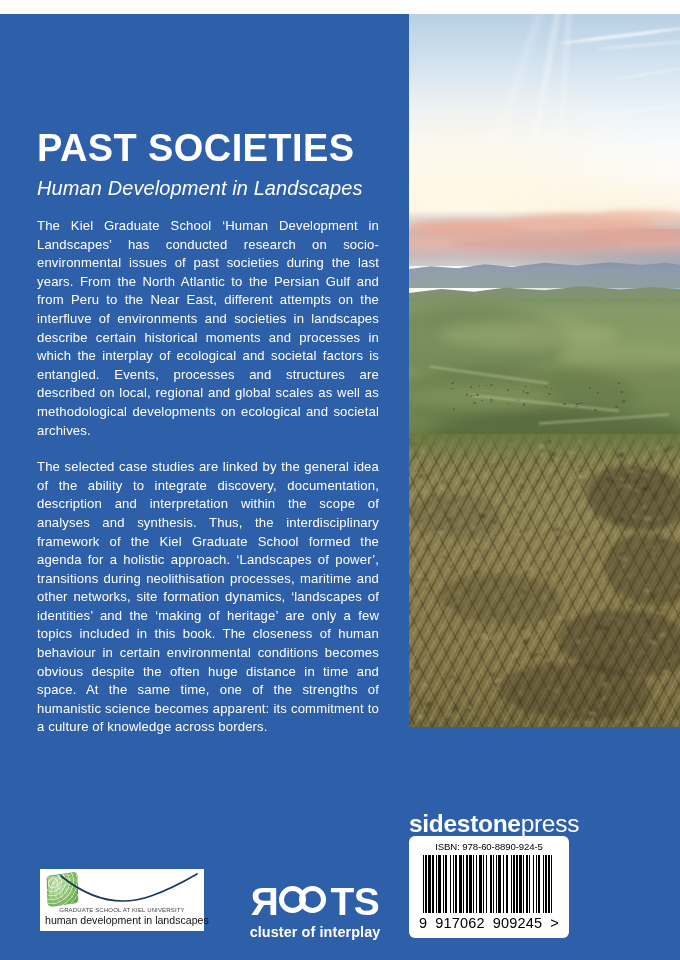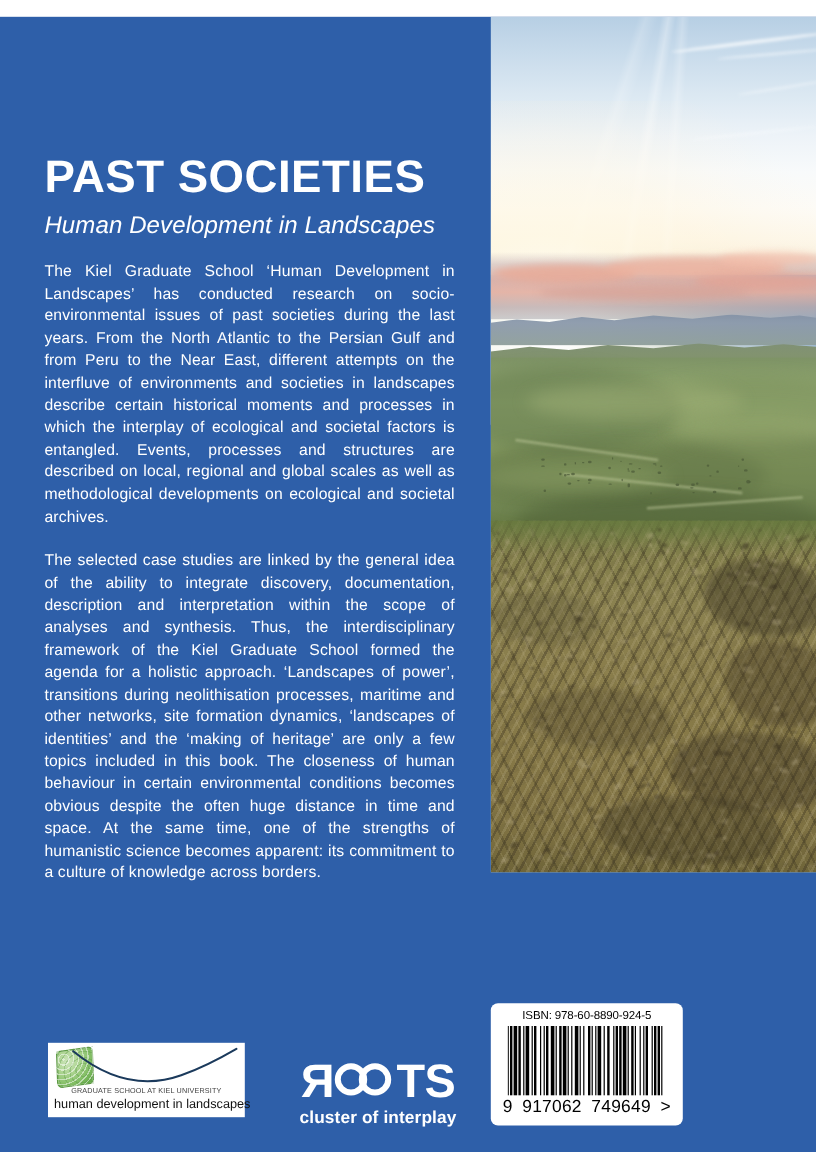--- a/index.html
+++ b/index.html
@@ -914,6 +914,9 @@
     <div class="roots-sub">cluster of interplay</div>
   </div>
 
+  <div id="sidestone">
+    <span class="ss-bold">sidestone</span><span class="ss-light">press</span>
+  </div>
 
   <div id="barcode-card">
     <div class="isbn-text">ISBN: 978-60-8890-924-5</div>

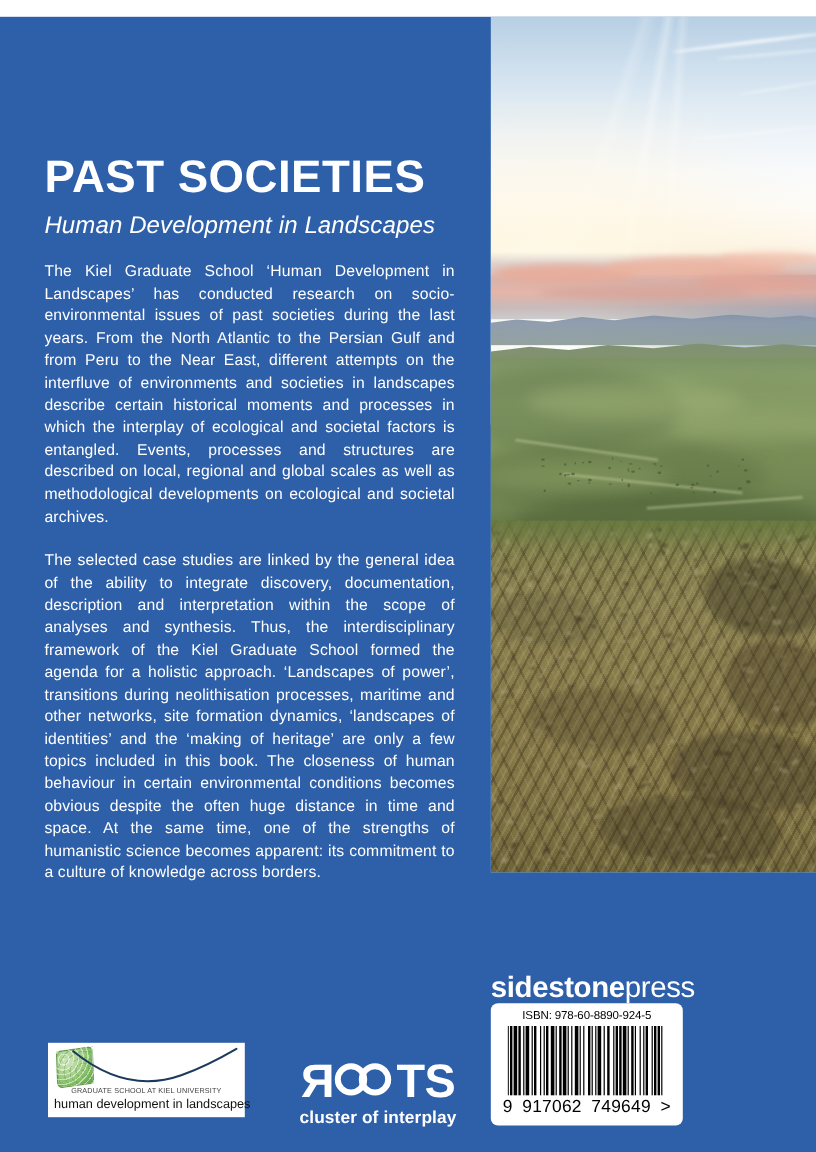--- a/index.html
+++ b/index.html
@@ -1005,7 +1005,7 @@
     <div class="digits">
       <span class="d-grp">9</span>
       <span class="d-grp">917062</span>
-      <span class="d-grp">749649</span>
+      <span class="d-grp">909245</span>
       <span class="d-grp">&gt;</span>
     </div>
   </div>

